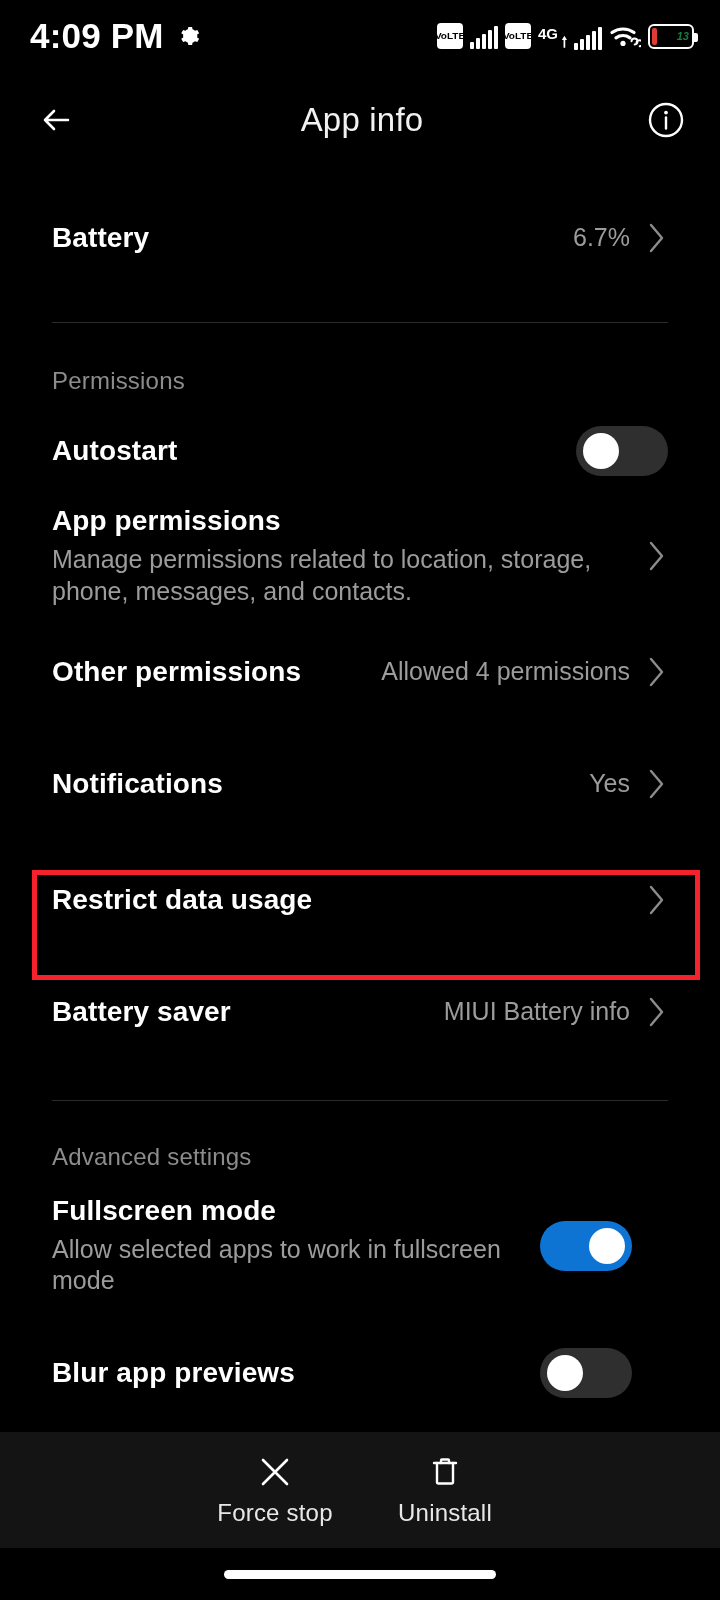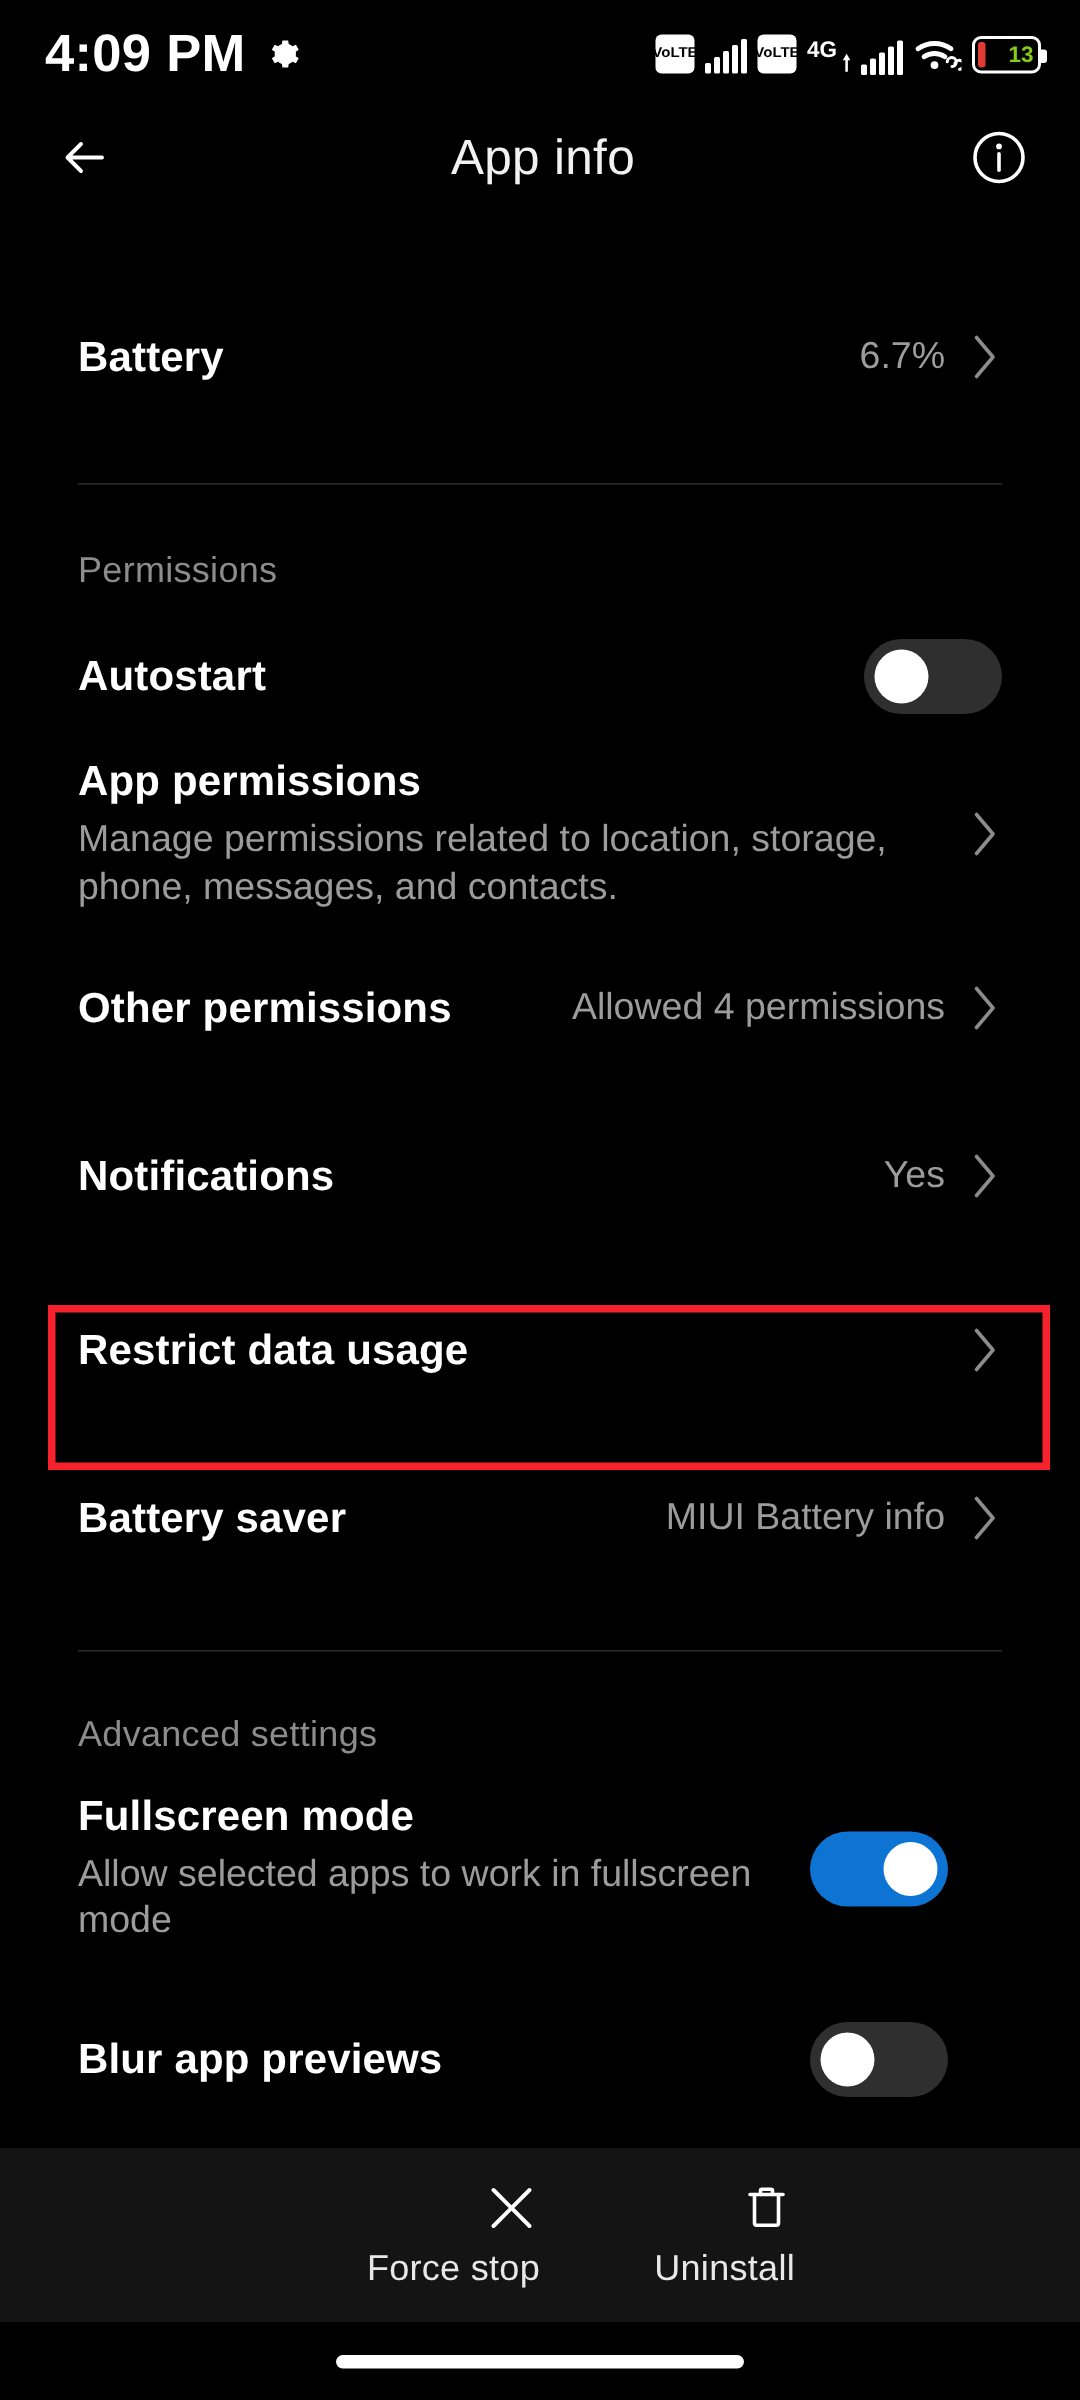--- a/index.html
+++ b/index.html
@@ -111,10 +111,11 @@
   }
   .battery-num {
     position: relative;
-    font-size: 15px;
+    font-size: 11px;
     font-weight: 600;
-    color: #84cc16;
+    color: #15803d;
     line-height: 1;
+    font-style: italic;
   }
 
   

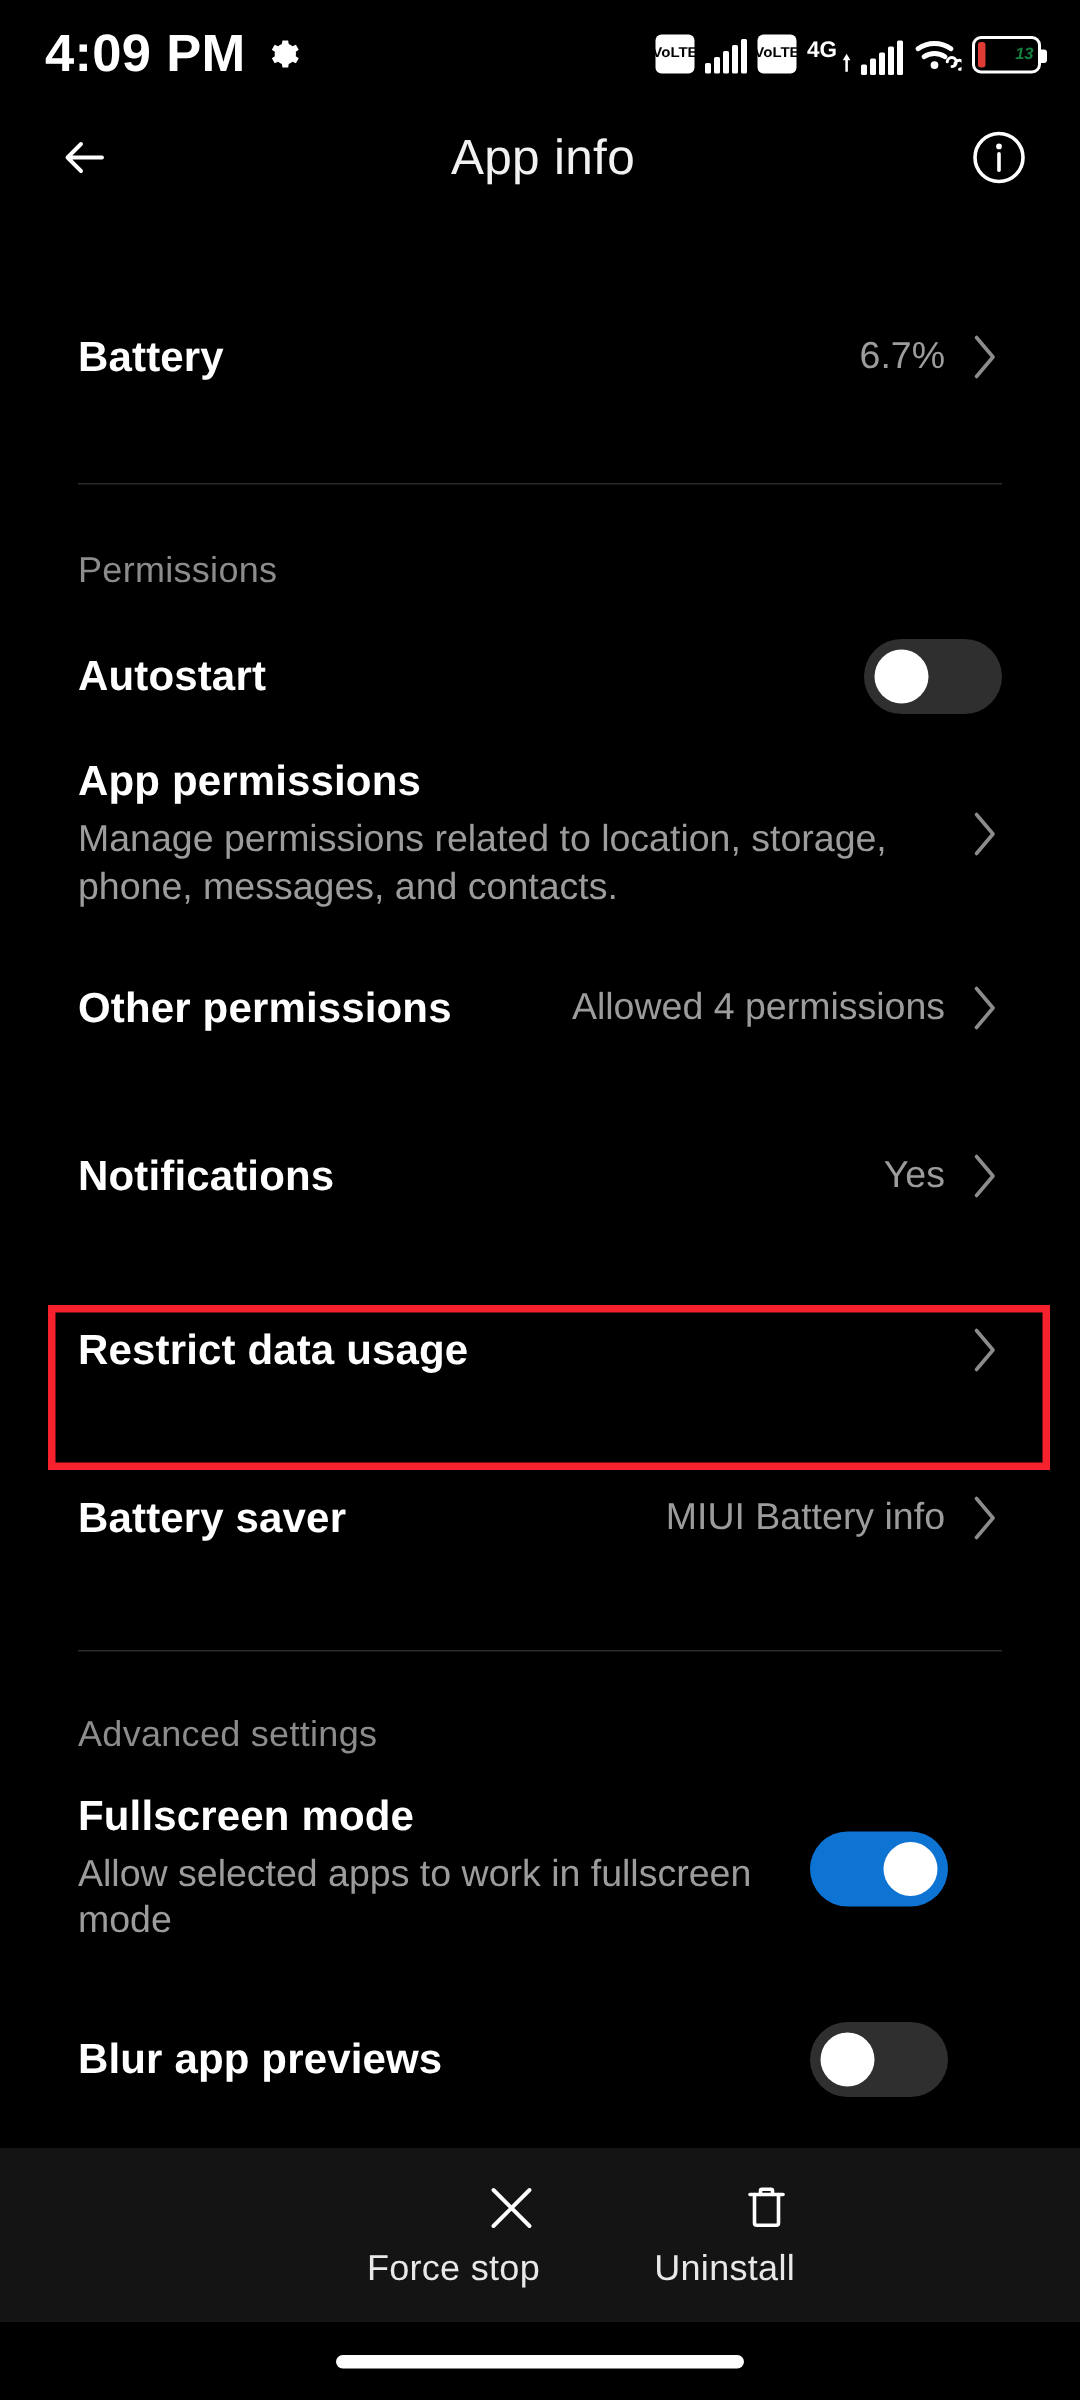--- a/index.html
+++ b/index.html
@@ -121,7 +121,7 @@
   
   .appbar {
     position: absolute;
-    top: 61px; left: 0;
+    top: 76px; left: 0;
     width: 720px;
     height: 88px;
     display: flex;

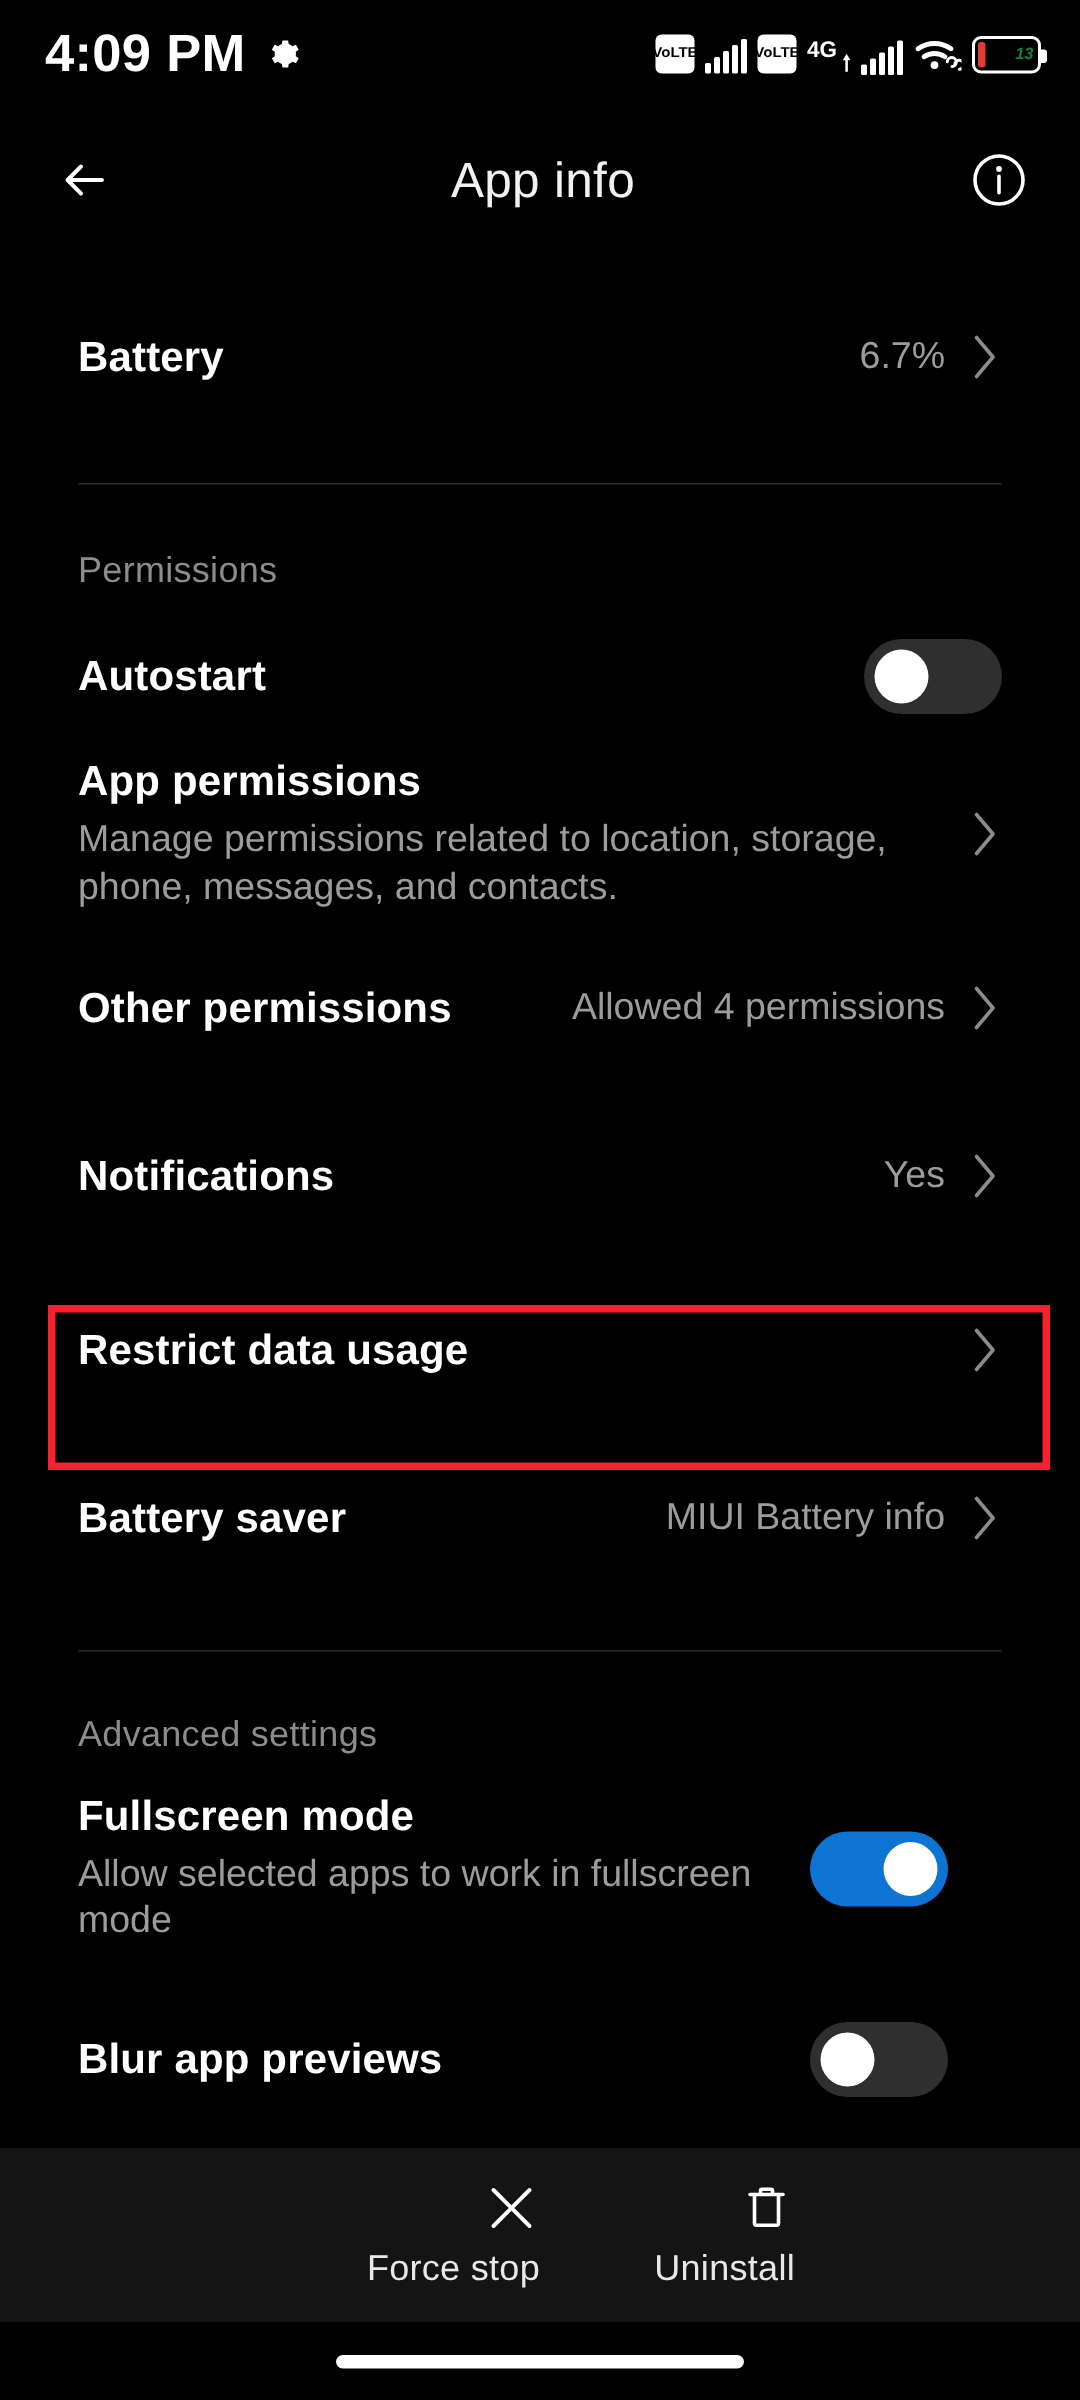--- a/index.html
+++ b/index.html
@@ -243,7 +243,7 @@
     width: 170px;
     display: flex;
     flex-direction: column;
-    align-items: flex-end;
+    align-items: center;
     gap: 8px;
     cursor: pointer;
   }

